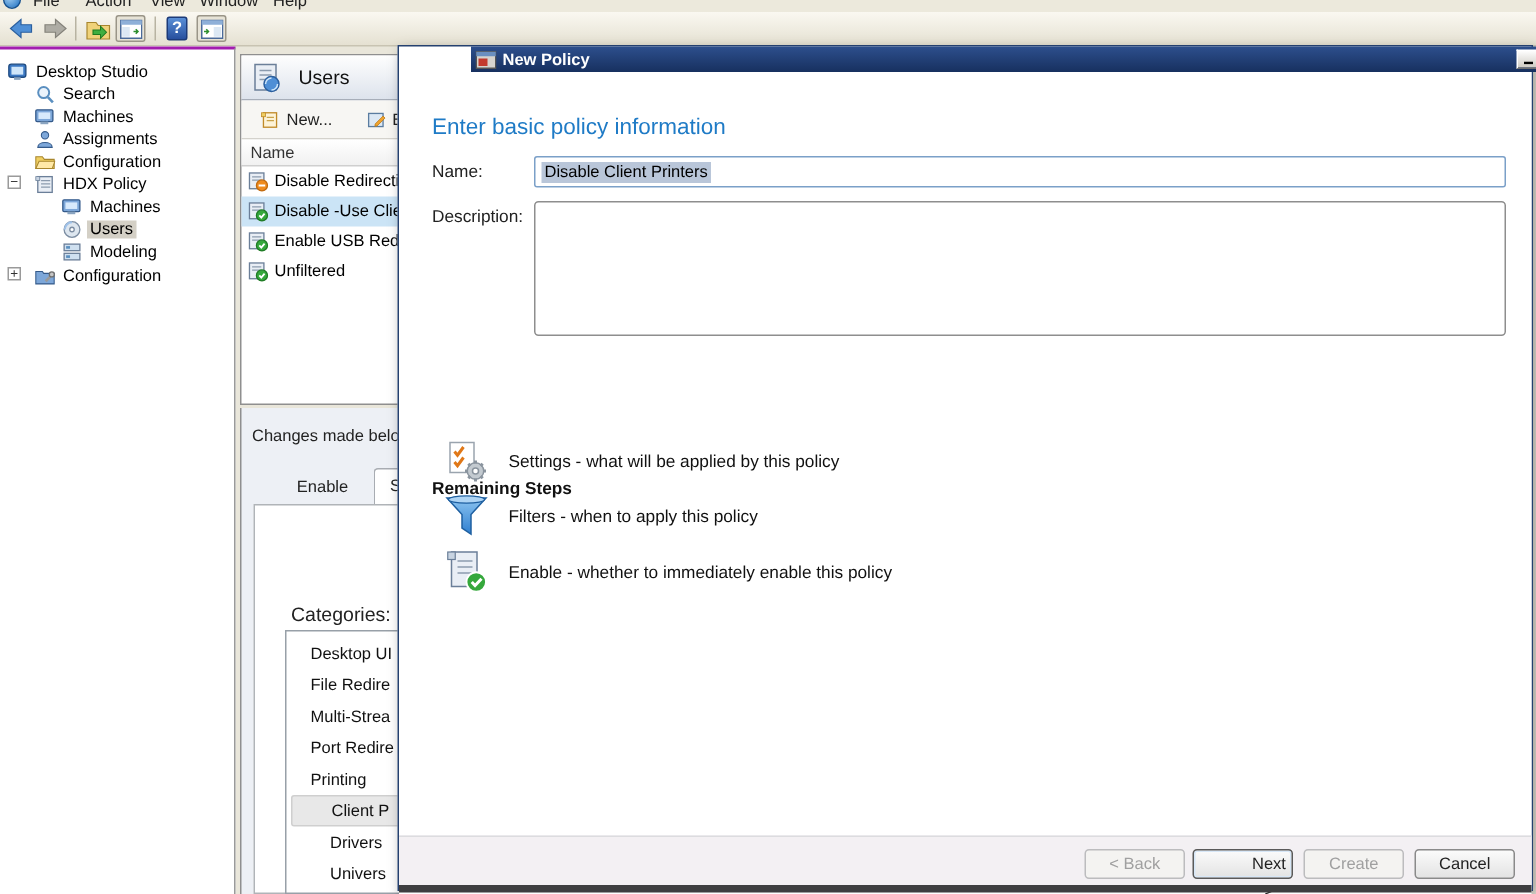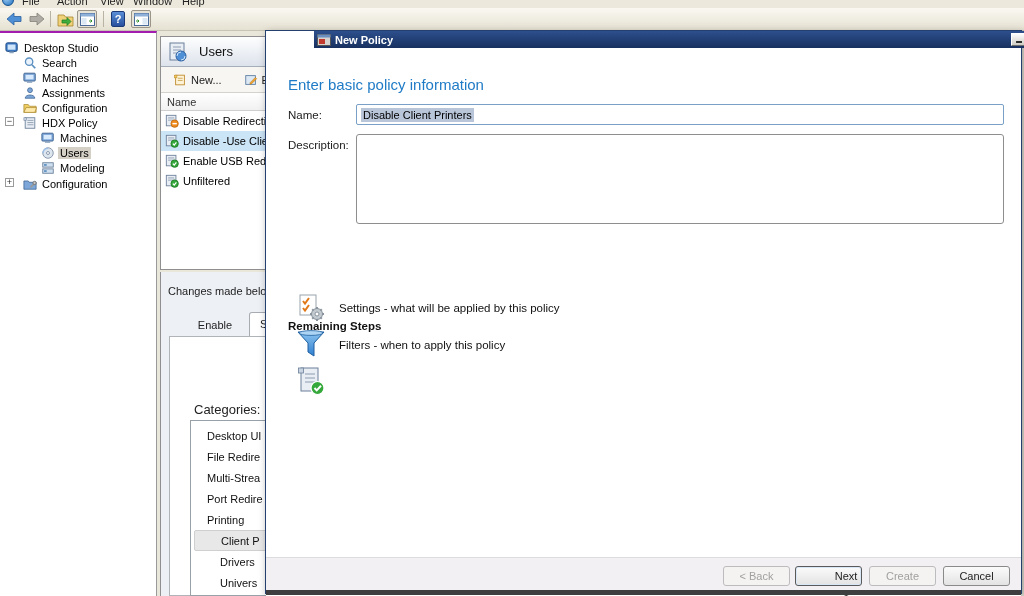--- a/index.html
+++ b/index.html
@@ -443,6 +443,7 @@
         <circle cx="21.5" cy="22" r="6.5" fill="#35a83c" stroke="#fff" stroke-width="1.2"></circle>
         <path d="M18.5 22 l2.2 2.4 L25 19.8" stroke="#fff" stroke-width="2" fill="none"></path>
       </svg>
+      <div class="step-lbl" style="top:328px">Enable - whether to immediately enable this policy</div>
     </div>
 
     <div class="dfooter">

